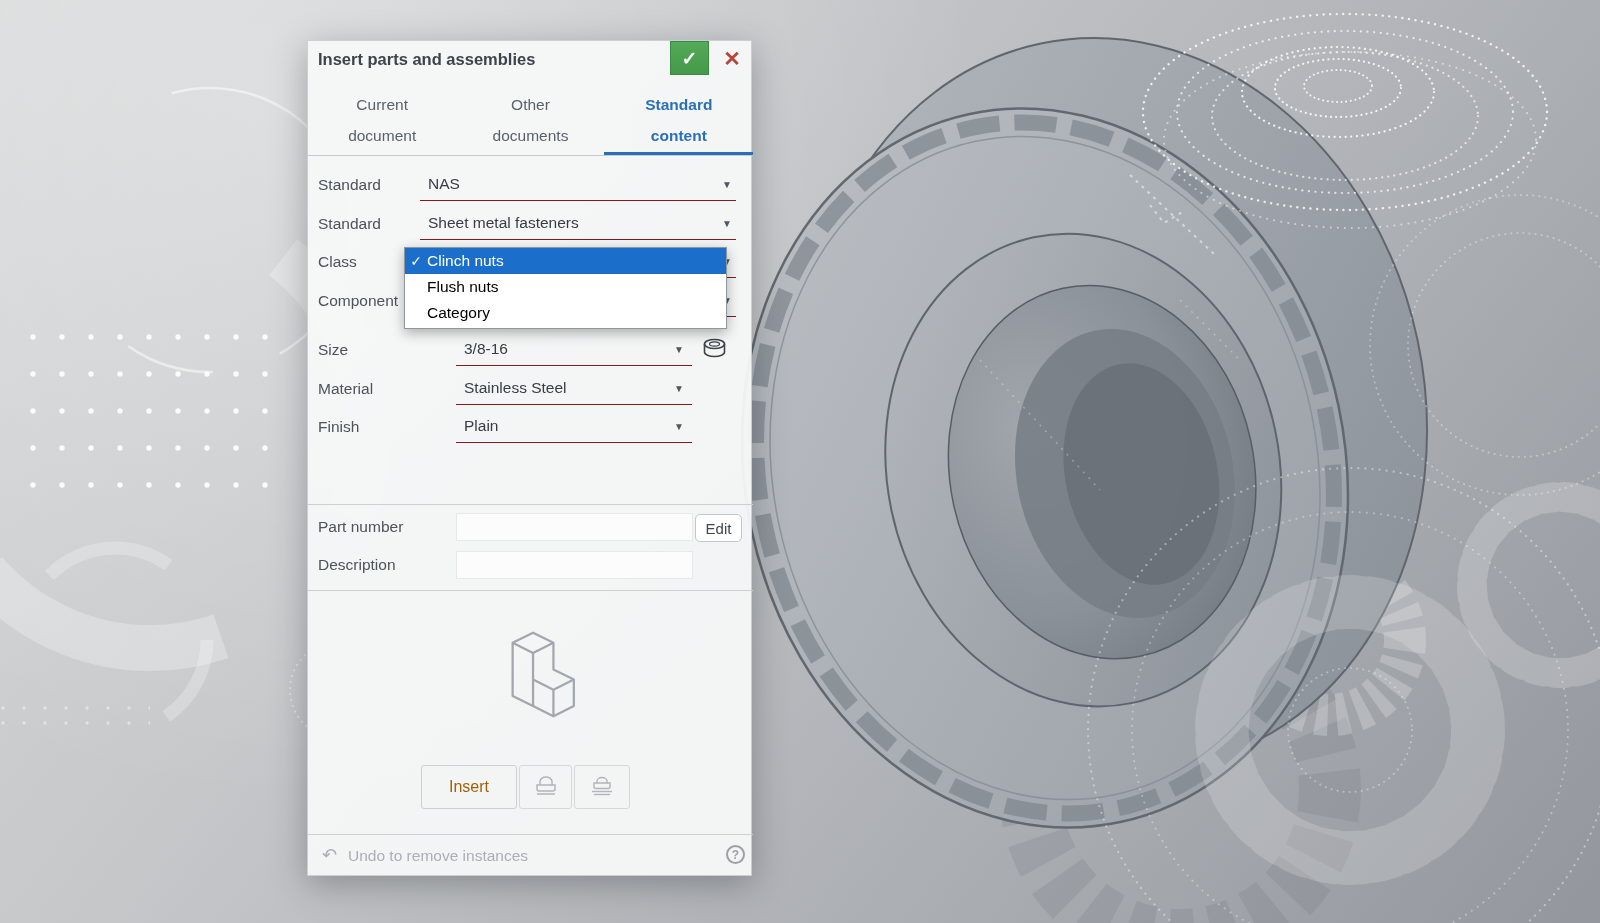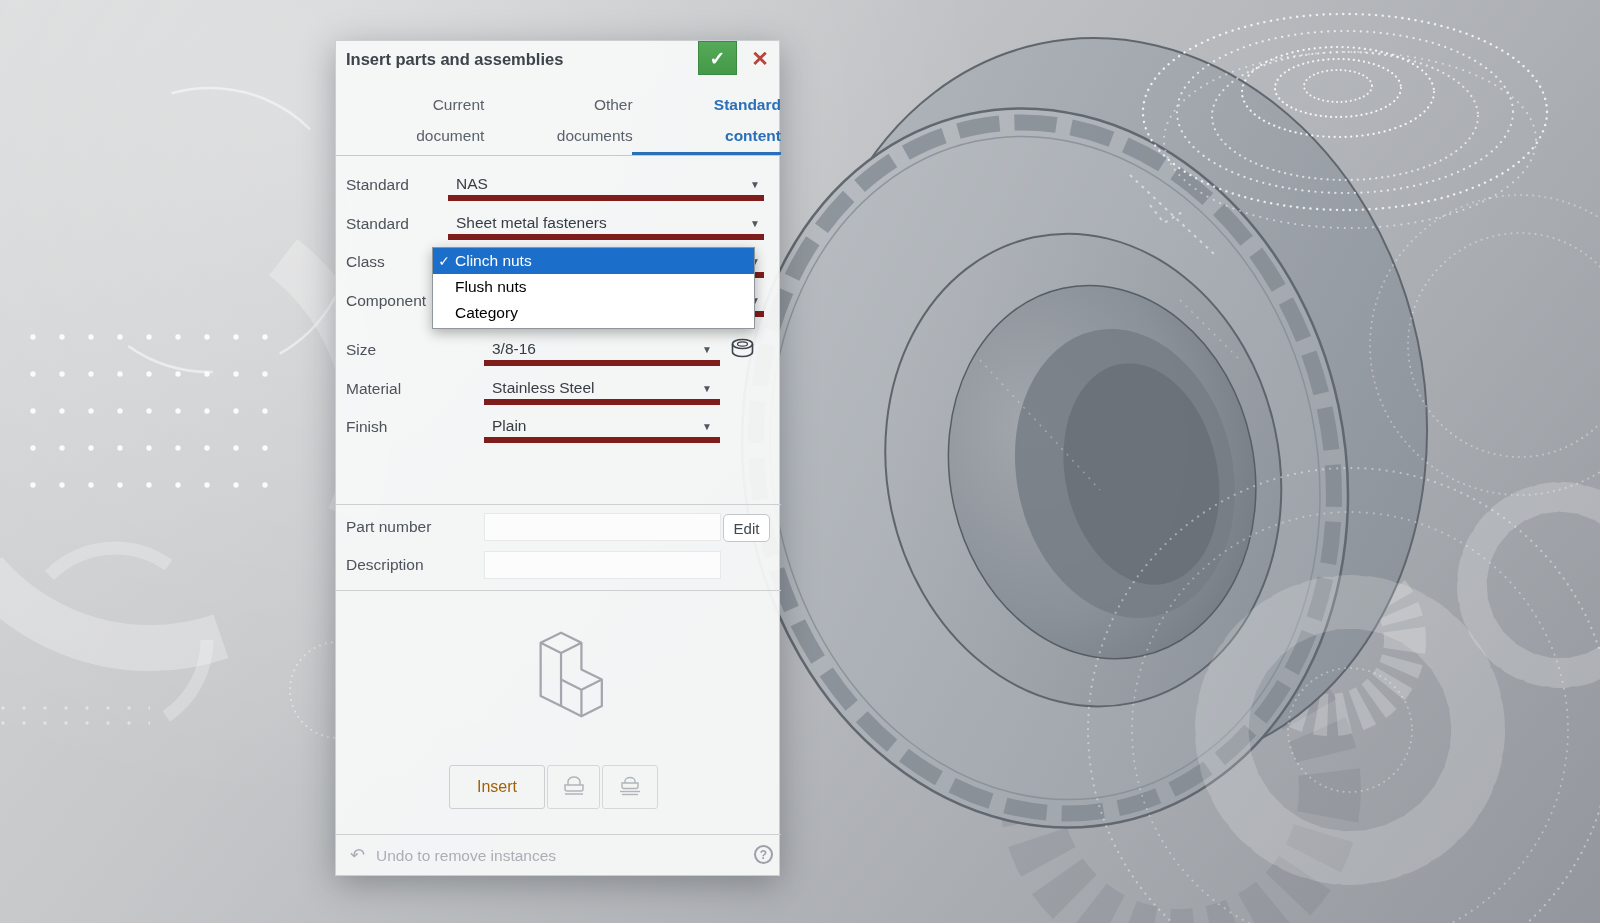--- a/index.html
+++ b/index.html
@@ -19,7 +19,6 @@
     background:rgba(247,248,248,0.94);
     border:1px solid rgba(170,175,180,0.55);
     box-shadow:0 8px 32px rgba(40,45,52,0.35);
-    margin-left:28px;
   }
   .dlg-title { position:absolute; left:10px; top:9px; font-size:16.5px; font-weight:700; color:#3d444b; }
   .btn-confirm {

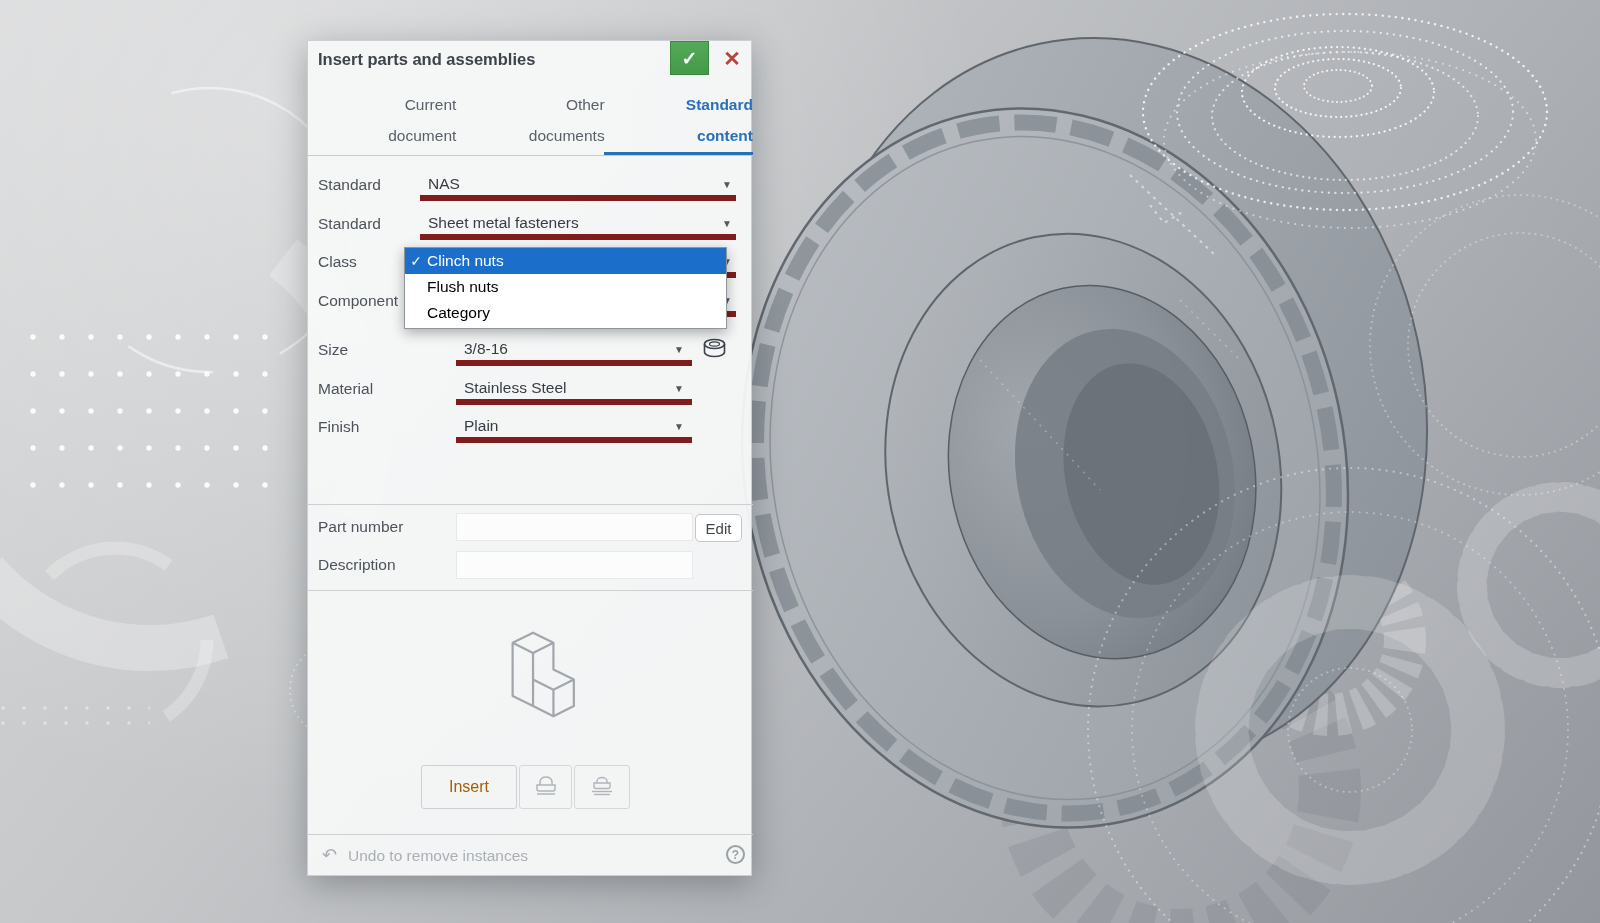--- a/index.html
+++ b/index.html
@@ -33,7 +33,7 @@
   }
 
   .tabs { position:absolute; left:0; top:46px; width:445px; height:64px; display:flex; }
-  .tab { flex:1; text-align:right; padding-top:2px; line-height:31px; font-size:15.5px; color:#59626a; cursor:pointer; }
+  .tab { flex:1; text-align:center; padding-top:2px; line-height:31px; font-size:15.5px; color:#59626a; cursor:pointer; }
   .tab.active { color:#2a70b8; font-weight:700; }
   .tab-underline { position:absolute; left:296px; top:111px; width:149px; height:3px; background:#2a70b8; }
   .tabs-sep { position:absolute; left:0; top:114px; width:445px; height:1px; background:#c6cacd; }

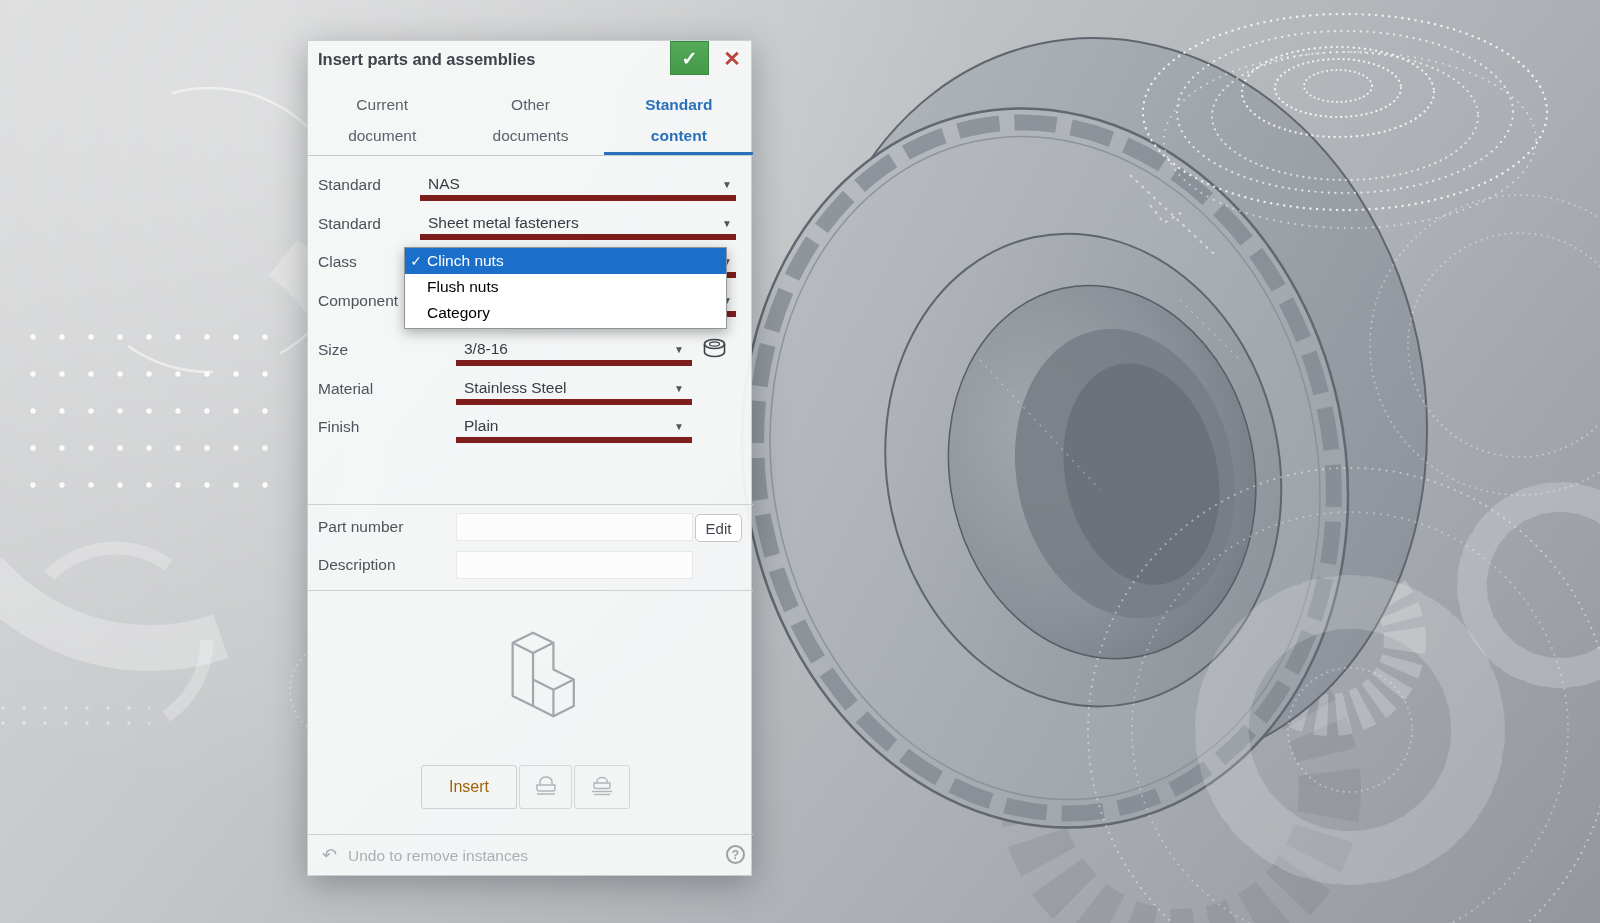--- a/index.html
+++ b/index.html
@@ -40,7 +40,7 @@
 
   .row { position:absolute; left:0; width:445px; height:33px; }
   .flabel { position:absolute; left:10px; top:0; height:33px; line-height:33px; font-size:15.5px; color:#4c535a; }
-  .control { position:absolute; top:0; height:33px; border-bottom:6px solid #7f1d1d; cursor:pointer; }
+  .control { position:absolute; top:0; height:33px; border-bottom:1px solid #7f1d1d; cursor:pointer; }
   .control.wide { left:112px; width:316px; }
   .control.narrow { left:148px; width:236px; }
   .cval { position:absolute; left:8px; top:0; height:32px; line-height:32px; font-size:15.5px; color:#363d44; white-space:nowrap; }

